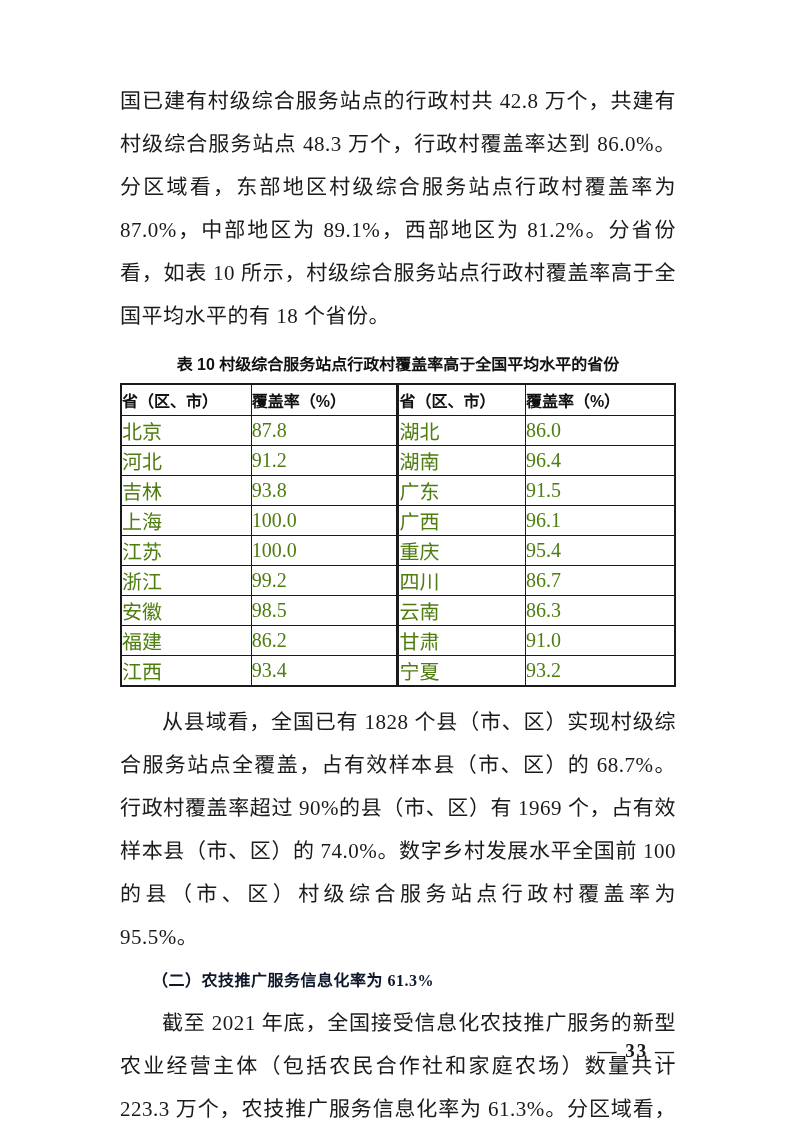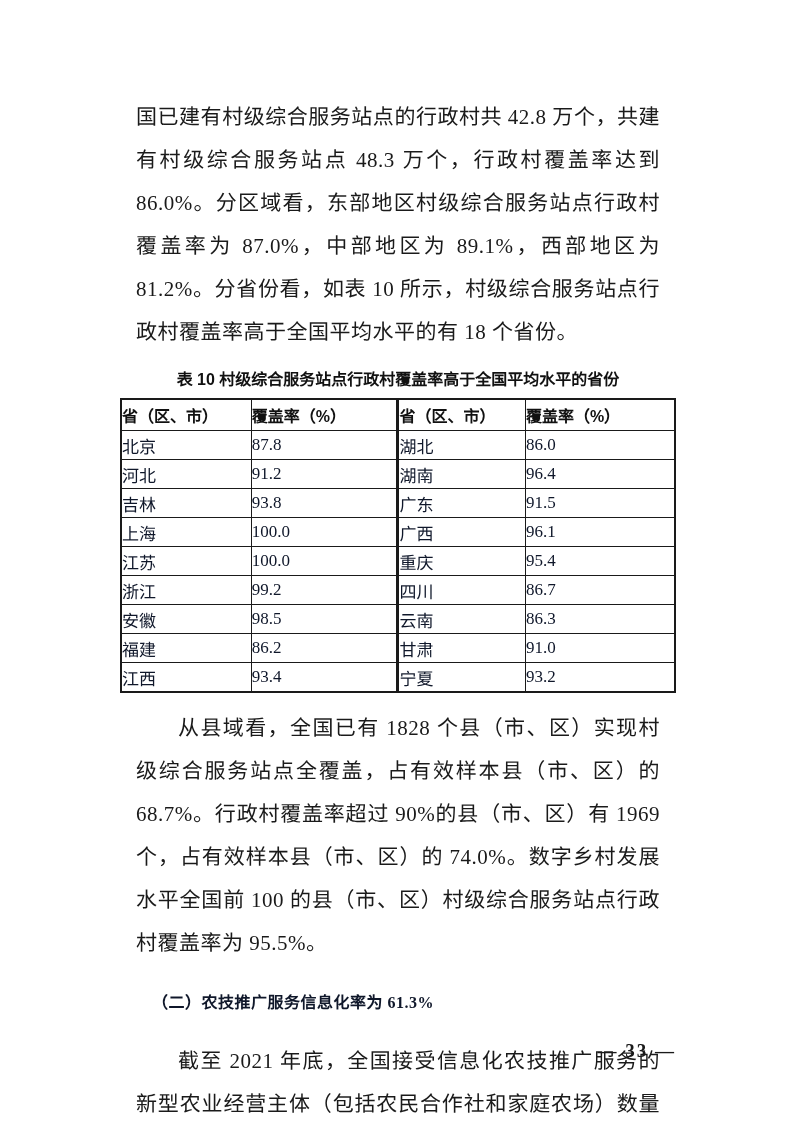--- a/index.html
+++ b/index.html
@@ -20,7 +20,7 @@
     padding: 80px 118px 0 120px;
   }
   p.body-text {
-    margin: 16px;
+    margin: 0;
     font-size: 21px;
     line-height: 43px;
     letter-spacing: 0.5px;

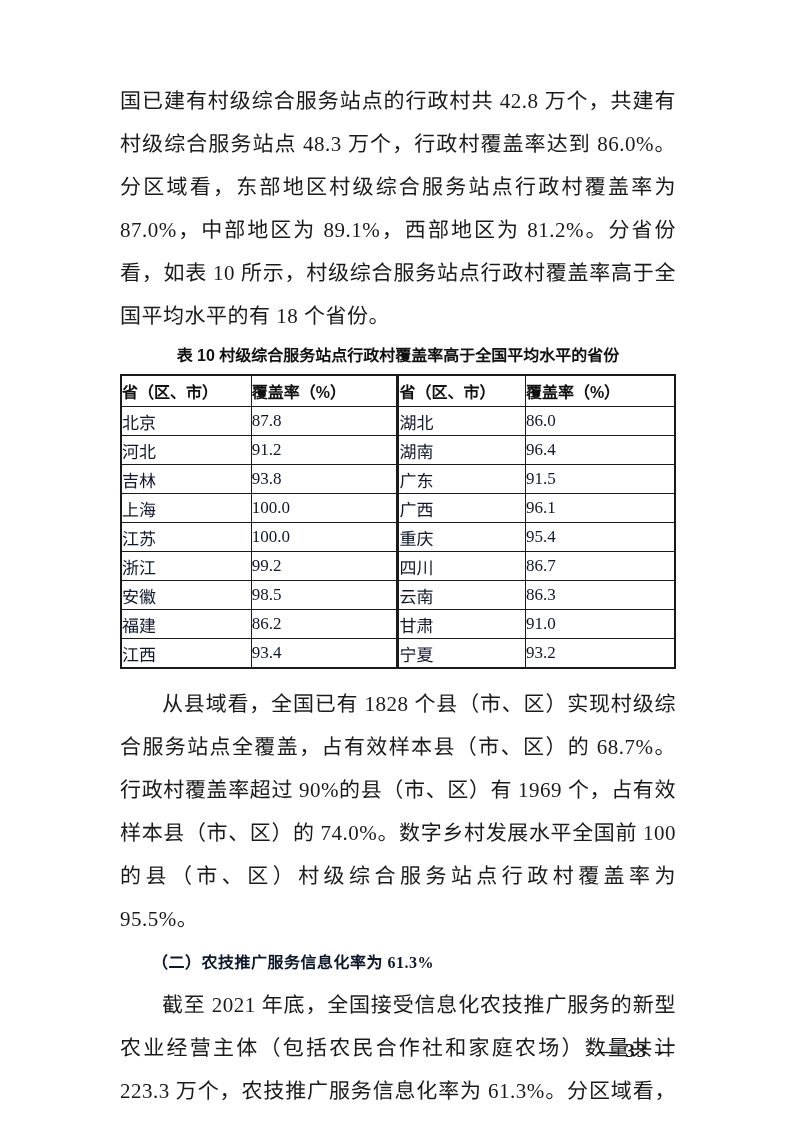--- a/index.html
+++ b/index.html
@@ -32,7 +32,7 @@
     text-indent: 2em;
   }
   .table-caption {
-    margin: 8px 0 9px 0;
+    margin: 17px 0 9px 0;
     font-family: "Liberation Sans", "DejaVu Sans", sans-serif;
     font-weight: bold;
     font-size: 16px;

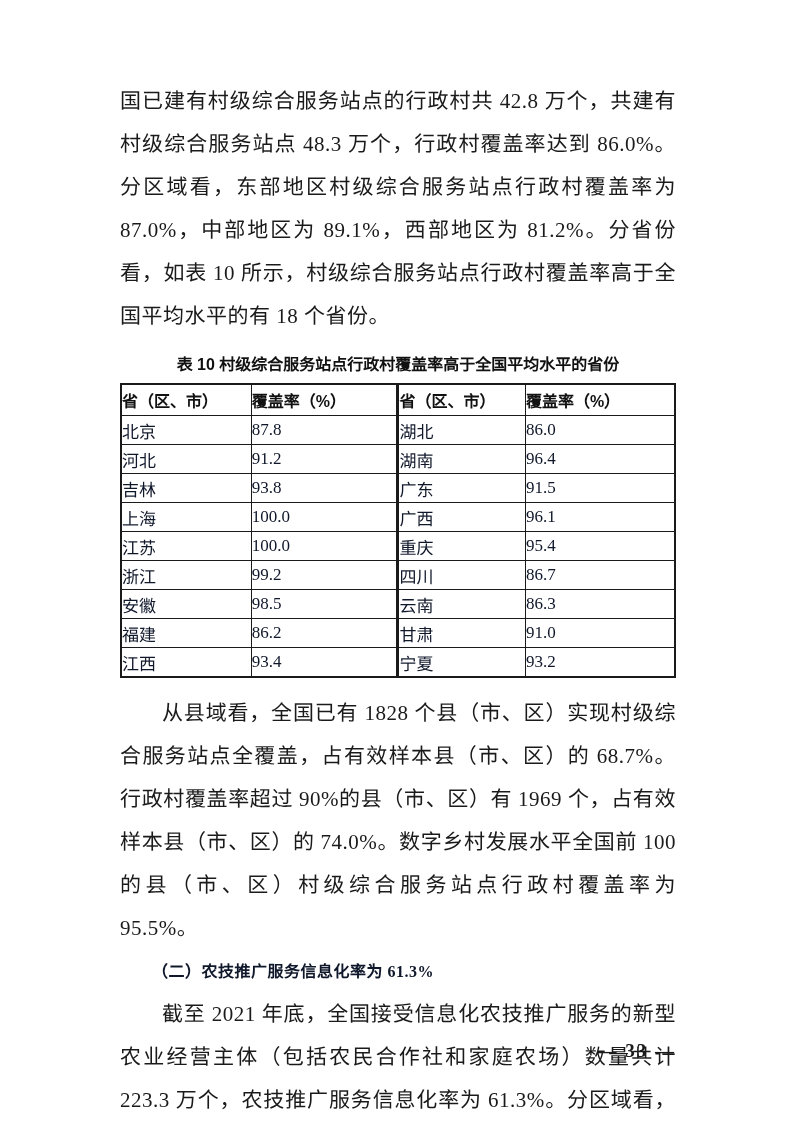--- a/index.html
+++ b/index.html
@@ -63,8 +63,8 @@
   table.coverage-table td {
     height: 28px;
     font-family: "Liberation Serif", "DejaVu Serif", serif;
-    font-size: 17px;
-    color: #0f172a;
+    font-size: 20px;
+    color: #4d7c0f;
   }
   table.coverage-table .mid-divider {
     border-left: 3px solid #1a1a1a;

